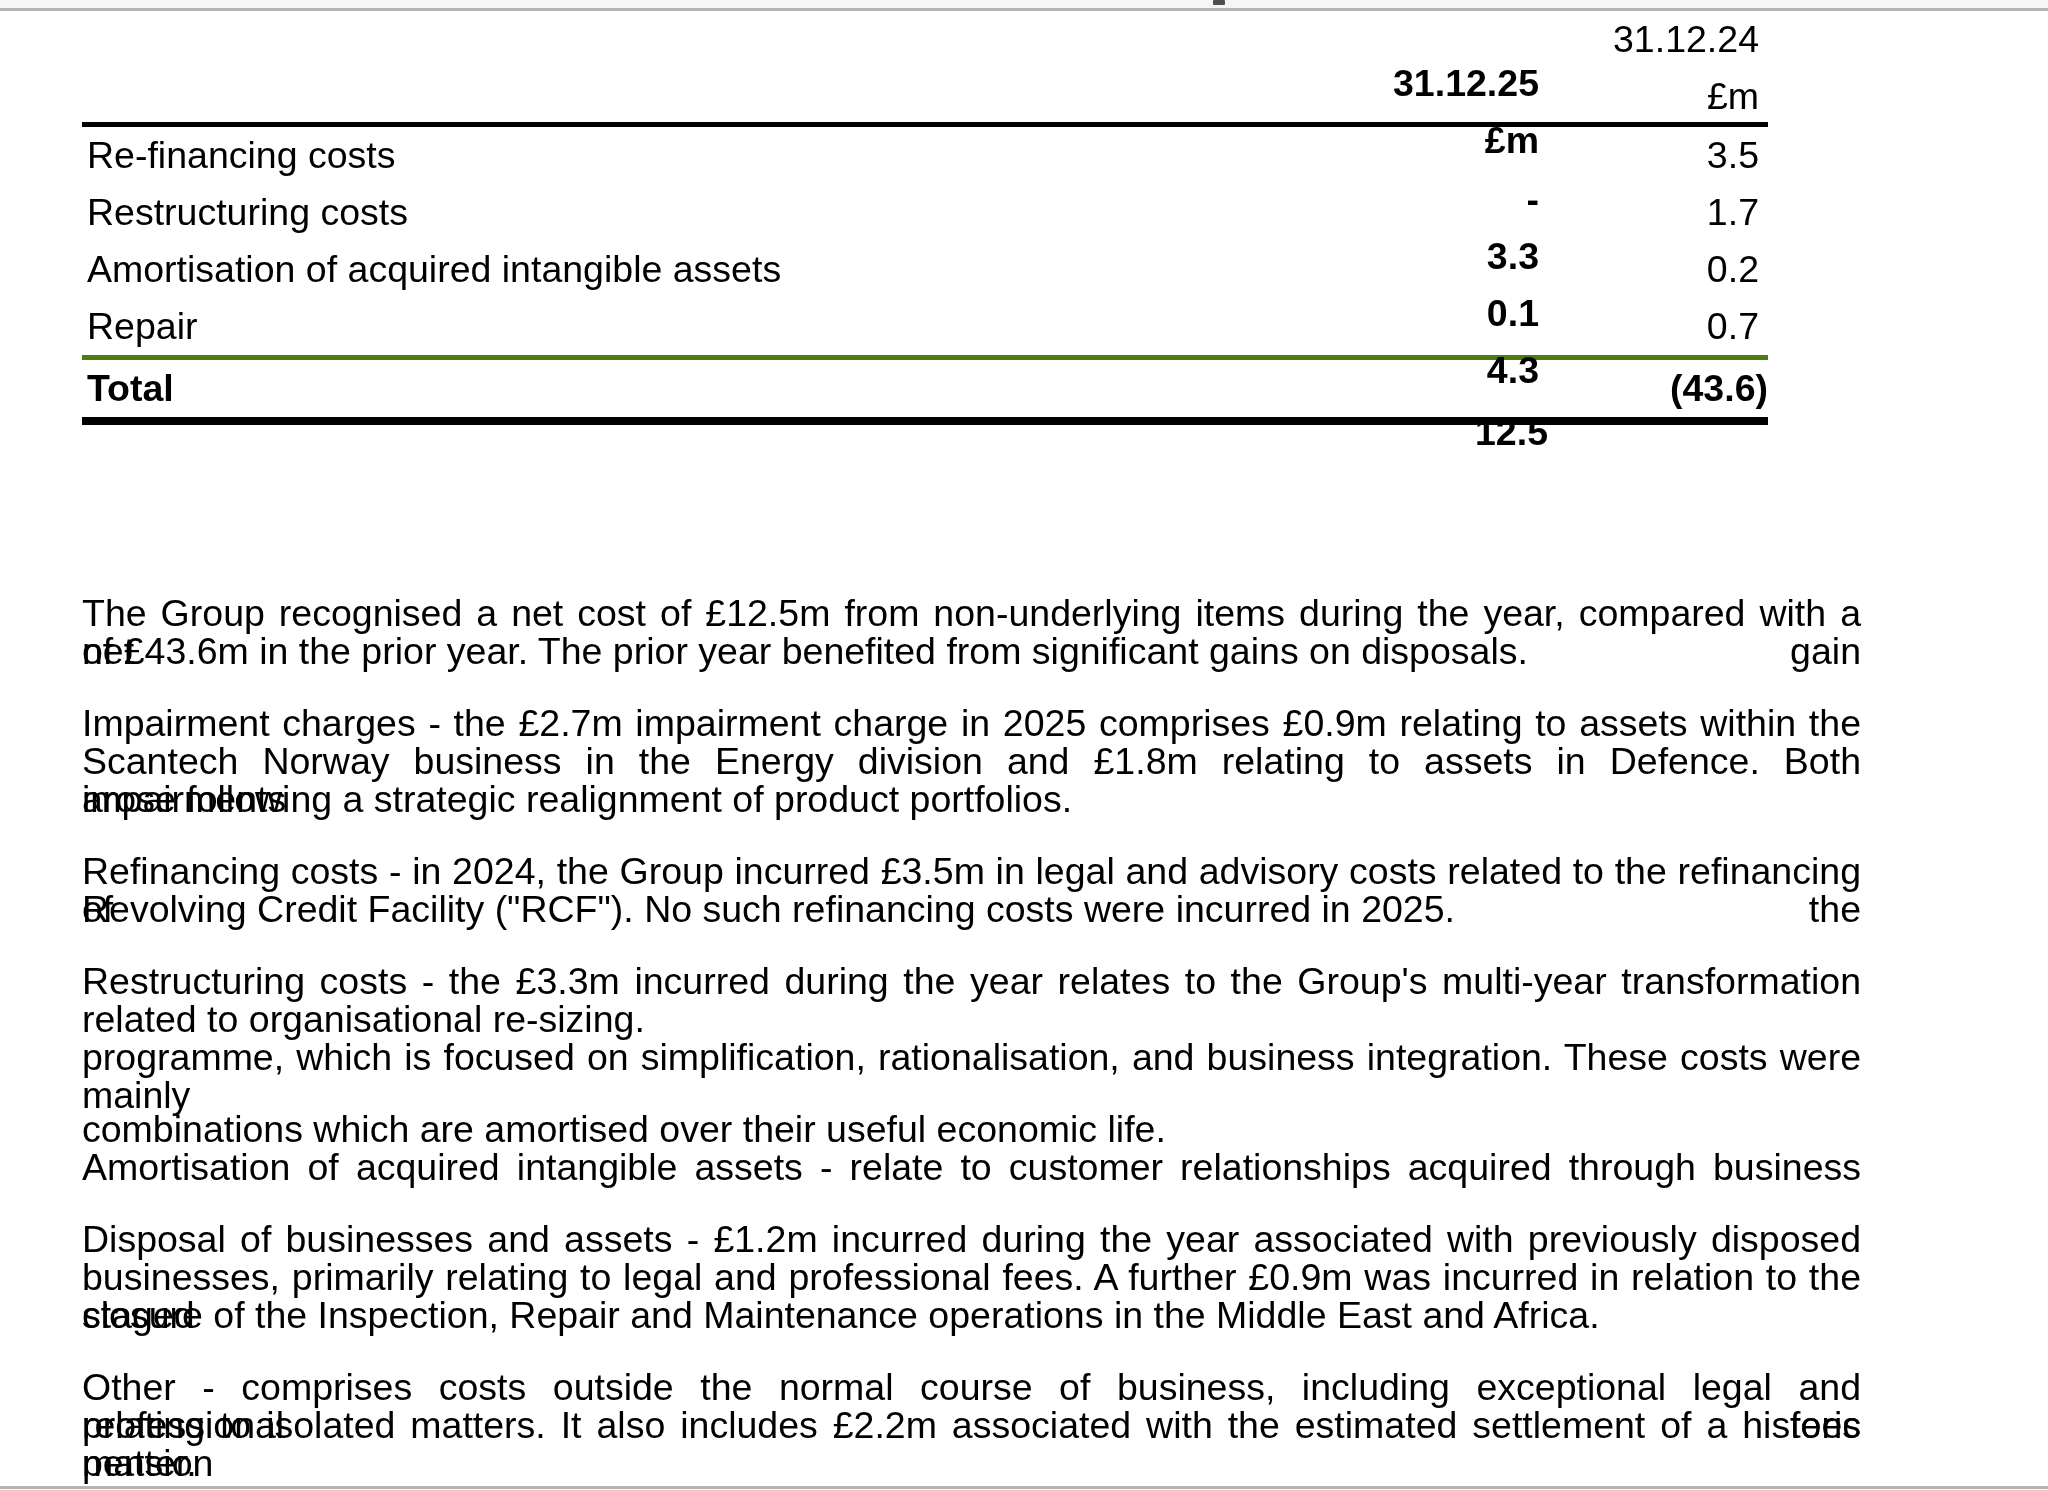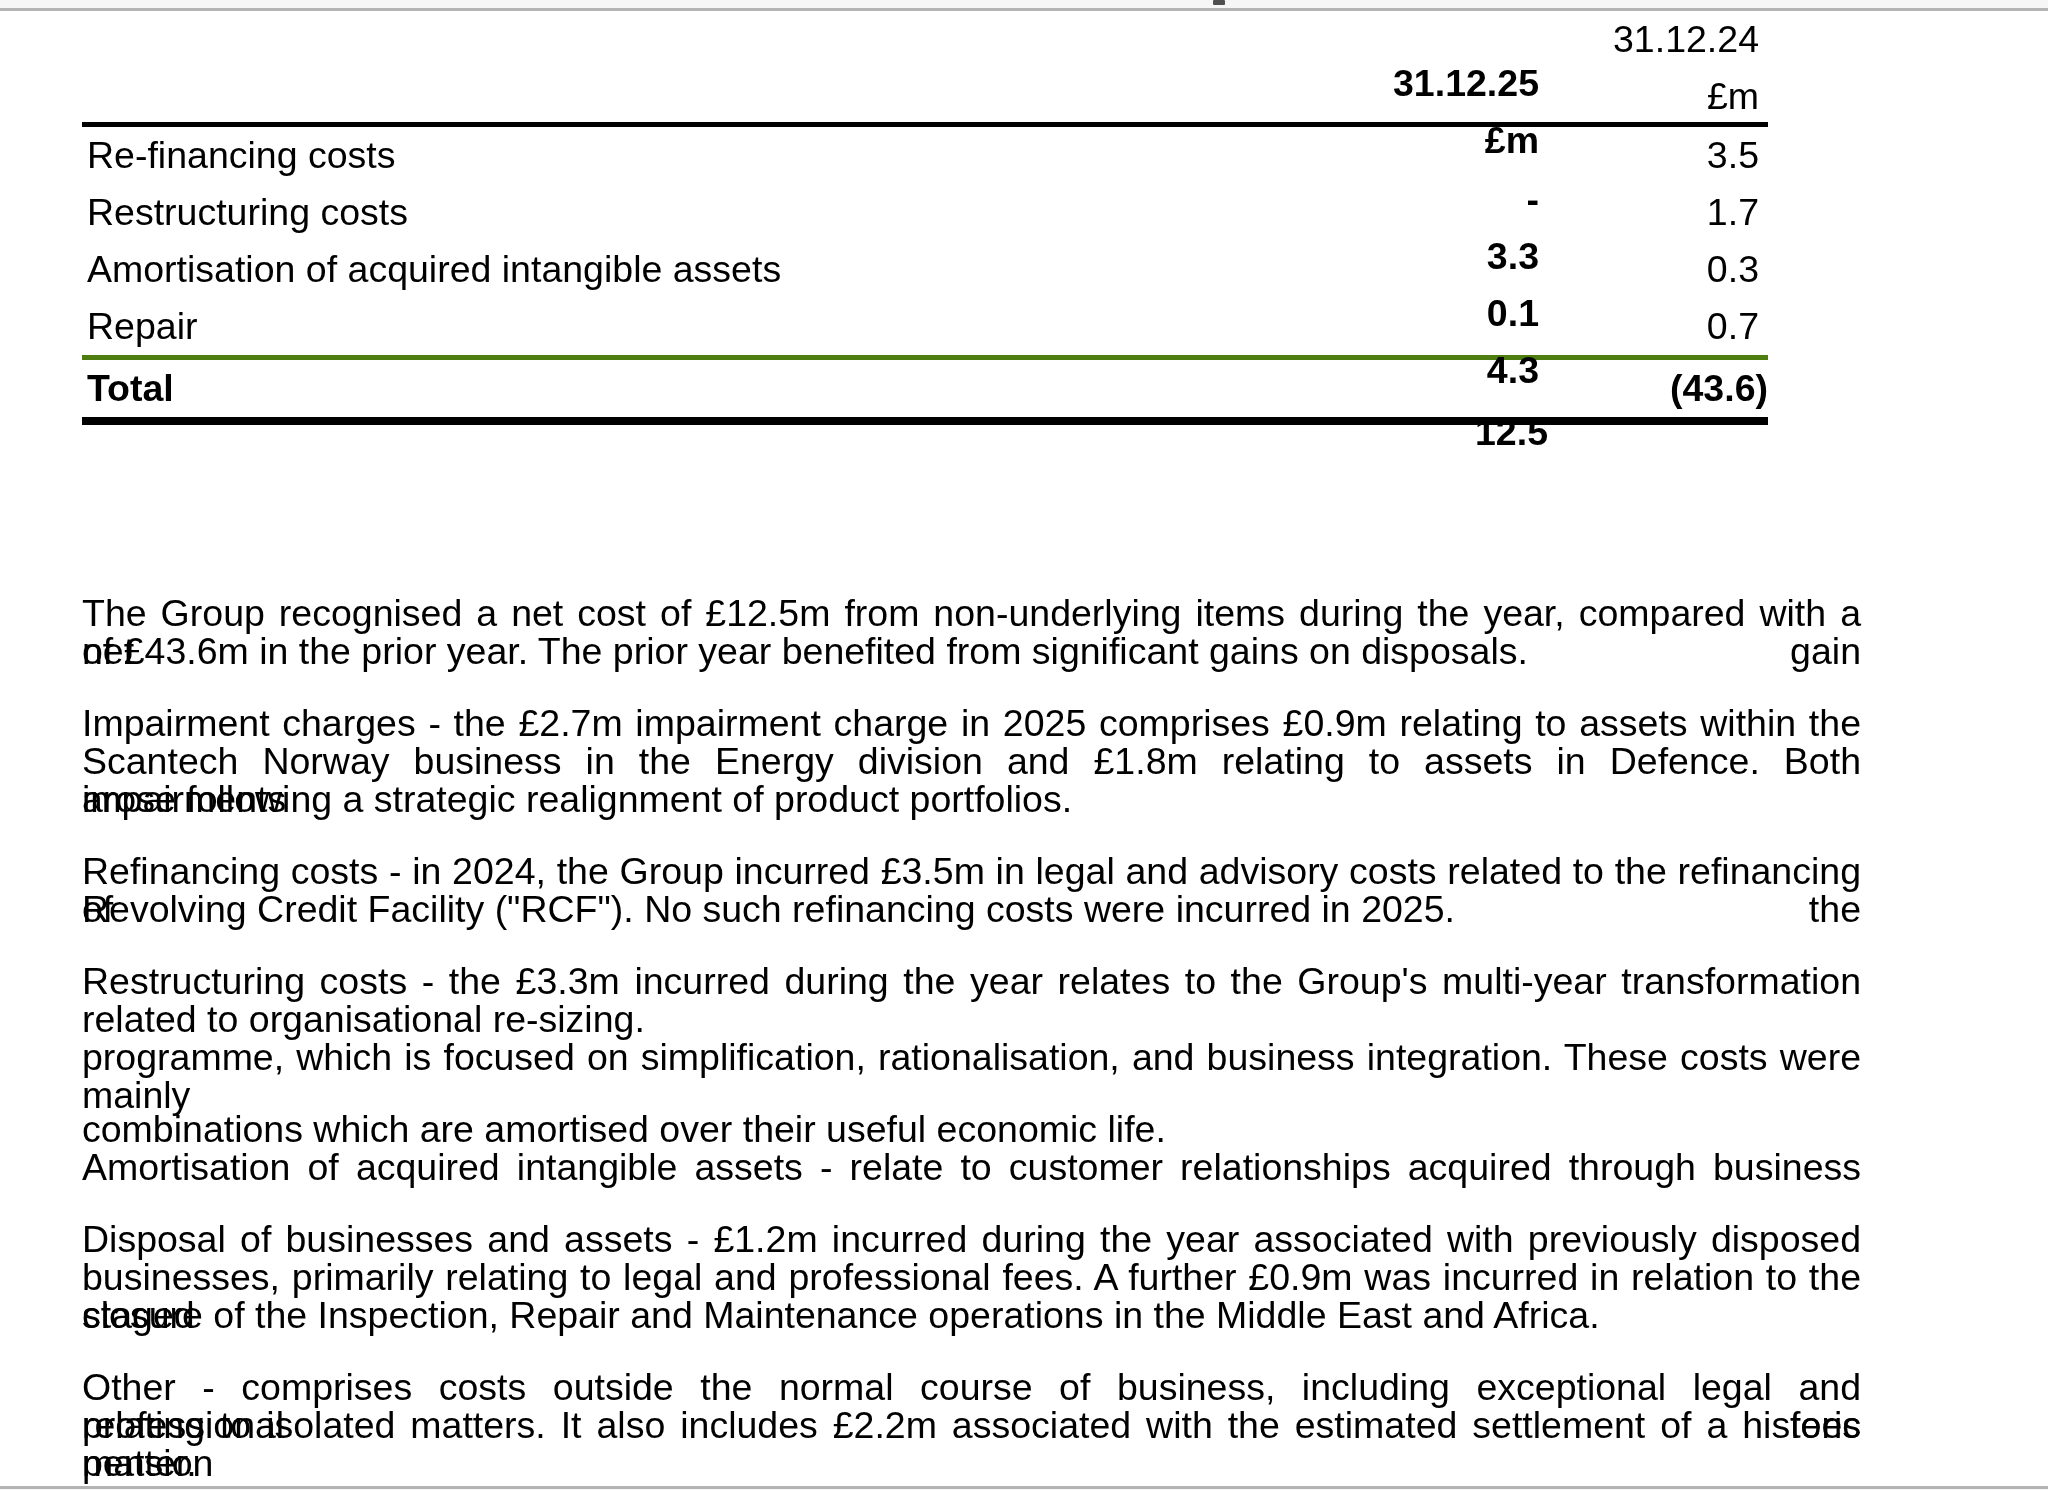--- a/index.html
+++ b/index.html
@@ -99,7 +99,7 @@
   <div class="trow">
     <div class="cell label">Amortisation of acquired intangible assets</div>
     <div class="cell v25">0.1</div>
-    <div class="cell v24">0.3</div>
+    <div class="cell v24">0.2</div>
   </div>
 
 

